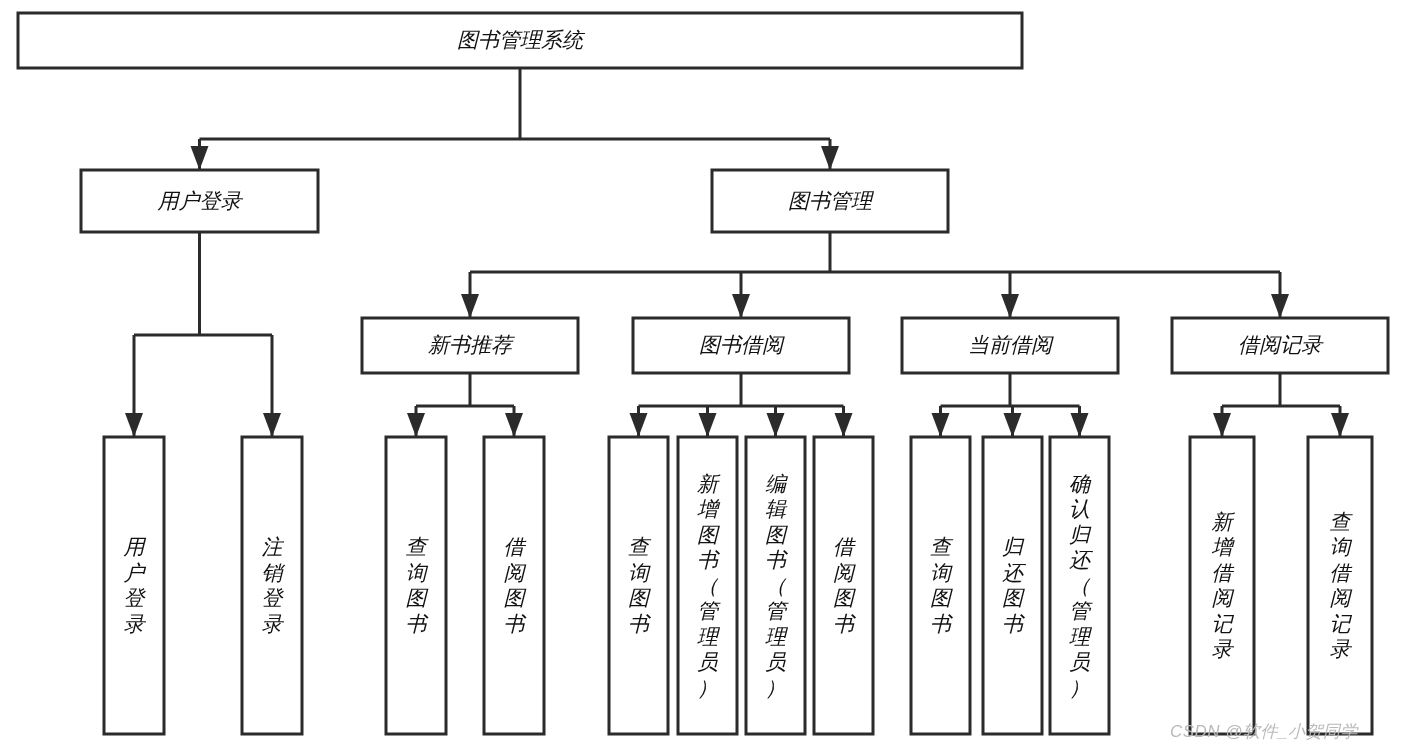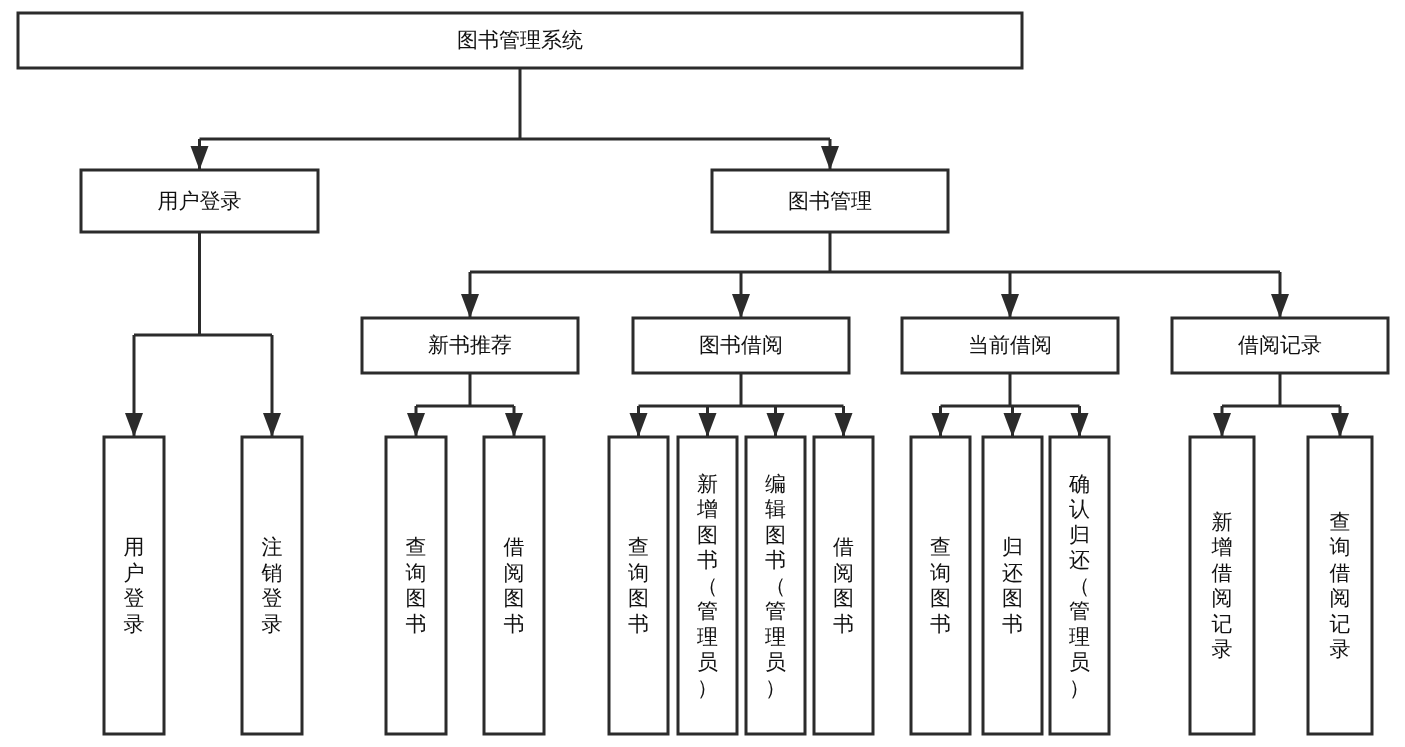--- a/index.html
+++ b/index.html
@@ -20,6 +20,7 @@
     top: 0;
     width: 1366px;
     height: 747px;
+    font-style: italic;
   }
   svg.diagram-canvas {
     display: block;

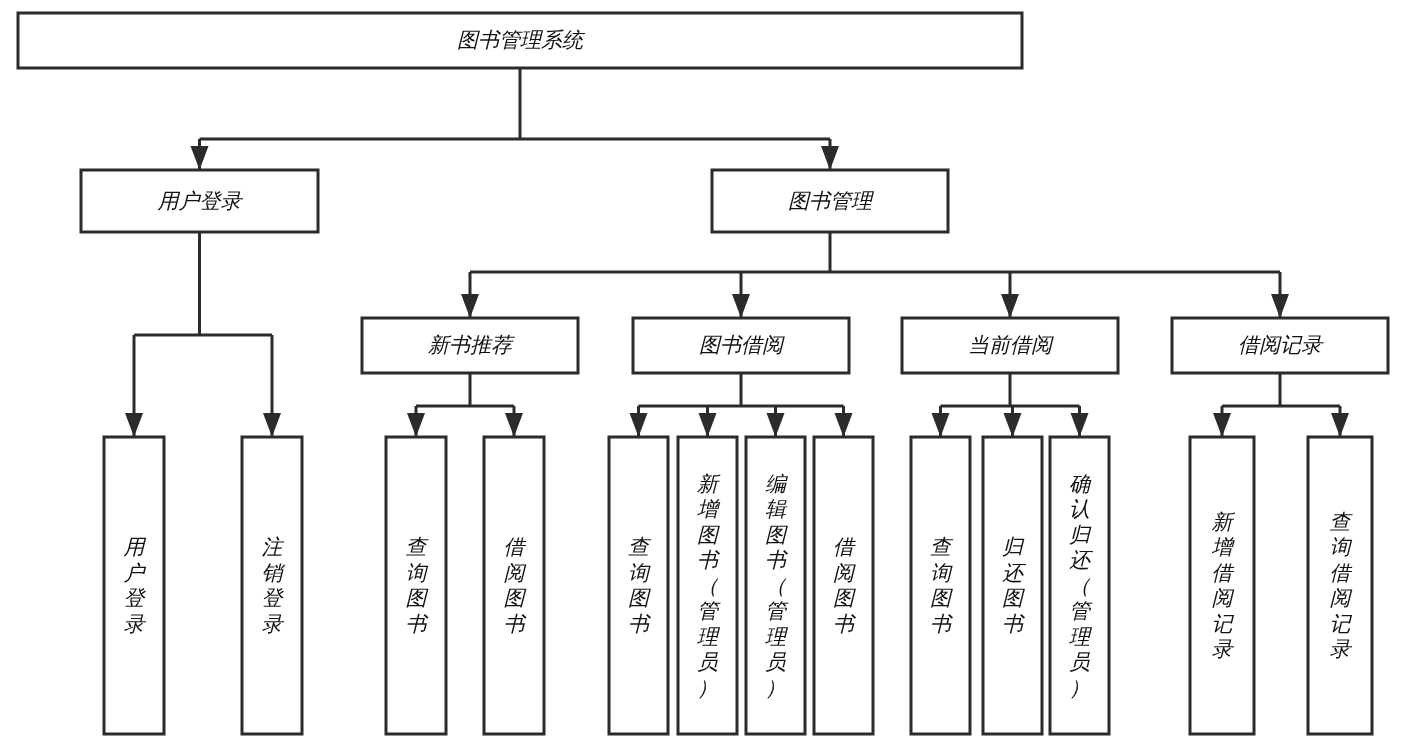--- a/index.html
+++ b/index.html
@@ -216,6 +216,7 @@
 
   </svg>
 
+  <div class="watermark">CSDN @软件_小贺同学</div>
 </div>
 
 </body></html>

